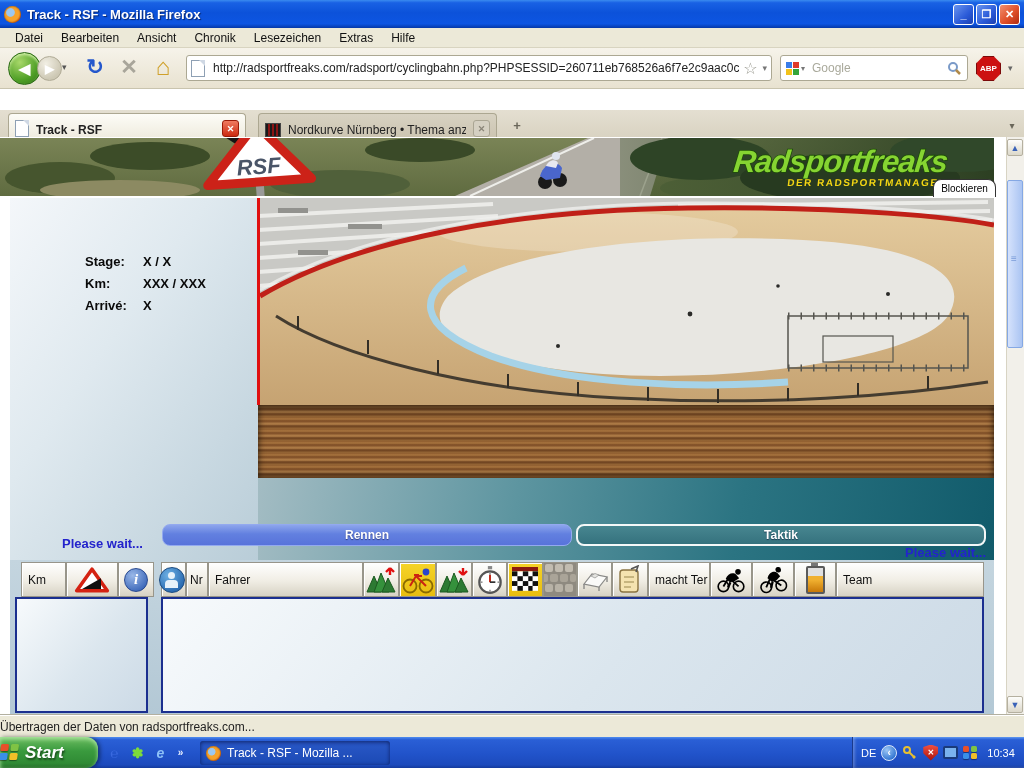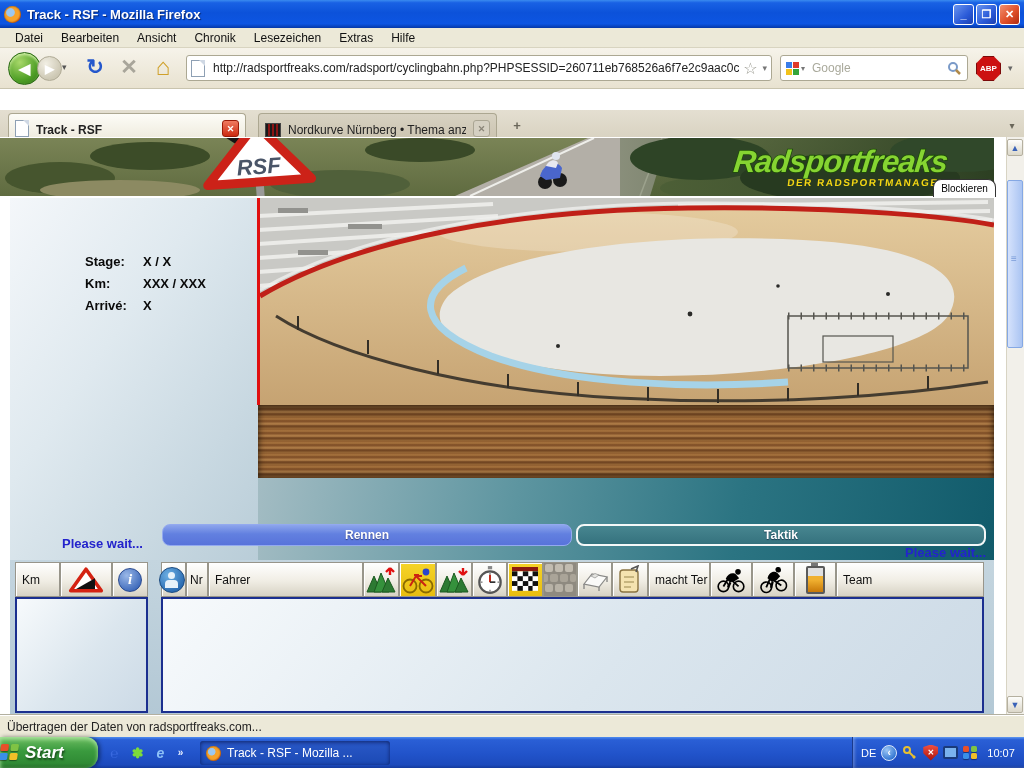--- a/index.html
+++ b/index.html
@@ -340,7 +340,7 @@
   <div class="a rtab taktik">Taktik</div>
   <div class="a wait" style="left:846px;top:545px;width:140px;text-align:right">Please wait...</div>
 
-  <div class="a hrow" style="left:15px">
+  <div class="a hrow" style="left:21px">
     <div class="hcell txt" style="width:45px">Km</div>
     <div class="hcell" style="width:52px">
       <svg width="36" height="28" viewBox="0 0 40 30">

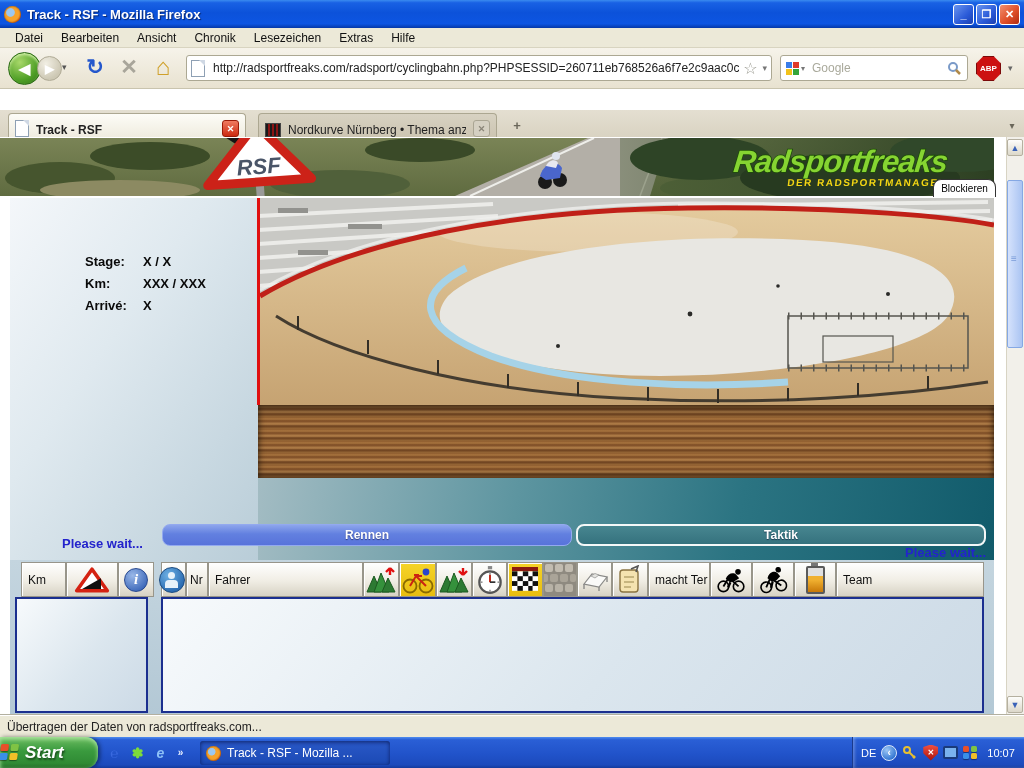--- a/index.html
+++ b/index.html
@@ -96,7 +96,7 @@
   .cell-yellow{background:linear-gradient(180deg,#f5d428,#e8bc10)!important}
 
   
-  .statusbar{left:0;top:715px;width:1024px;height:22px;background:#ece9d8;border-top:1px solid #fff;box-shadow:0 -1px 0 #b3b0a0;display:flex;align-items:center;padding-left:7px;box-sizing:border-box}
+  .statusbar{left:0;top:715px;width:1024px;height:22px;background:#ece9d8;border-top:1px solid #fff;box-shadow:0 -1px 0 #b3b0a0;display:flex;align-items:center;box-sizing:border-box}
   .statusbar span{font-size:12px;color:#222}
 
   

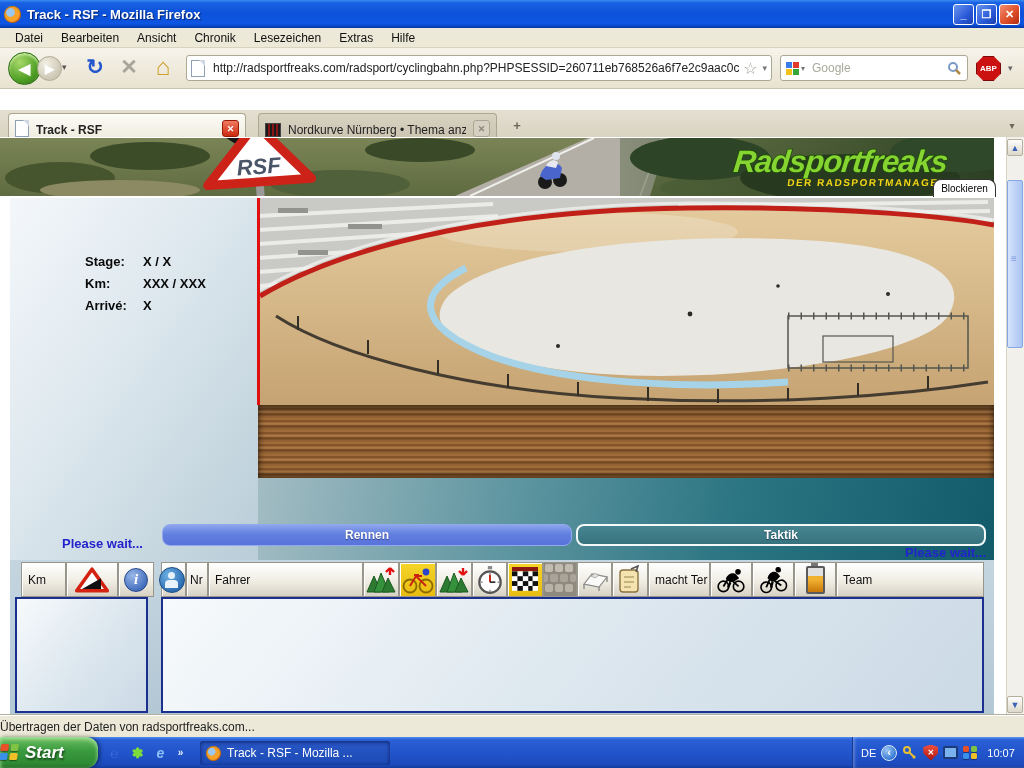--- a/index.html
+++ b/index.html
@@ -528,7 +528,7 @@
           <i style="background:#3a8fe8"></i>
           <i style="background:#f0c028"></i>
       </div>
-      <span class="txt" style="margin-left:9px">10:07</span>
+      <span class="txt" style="margin-left:9px">10:34</span>
     </div>
   </div>
 

